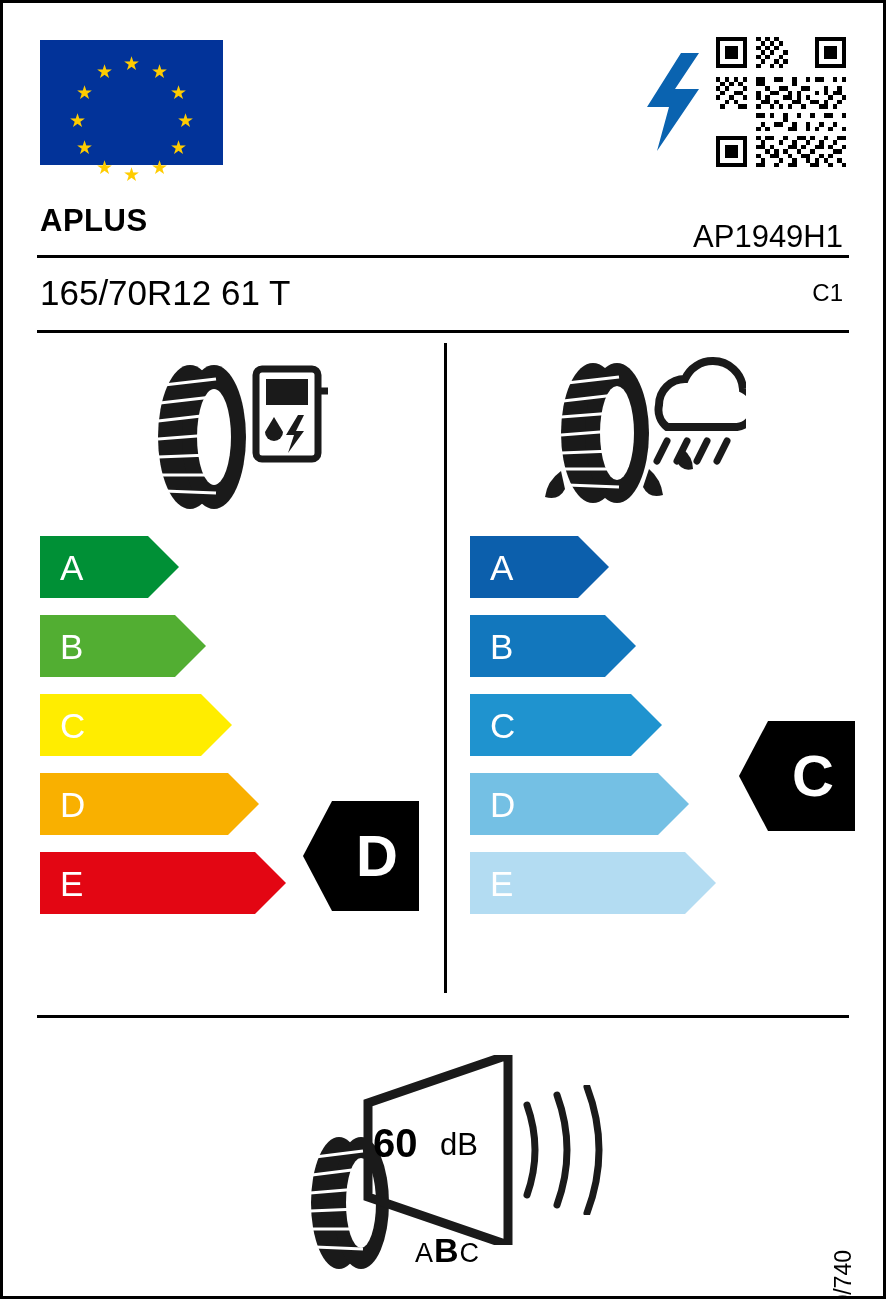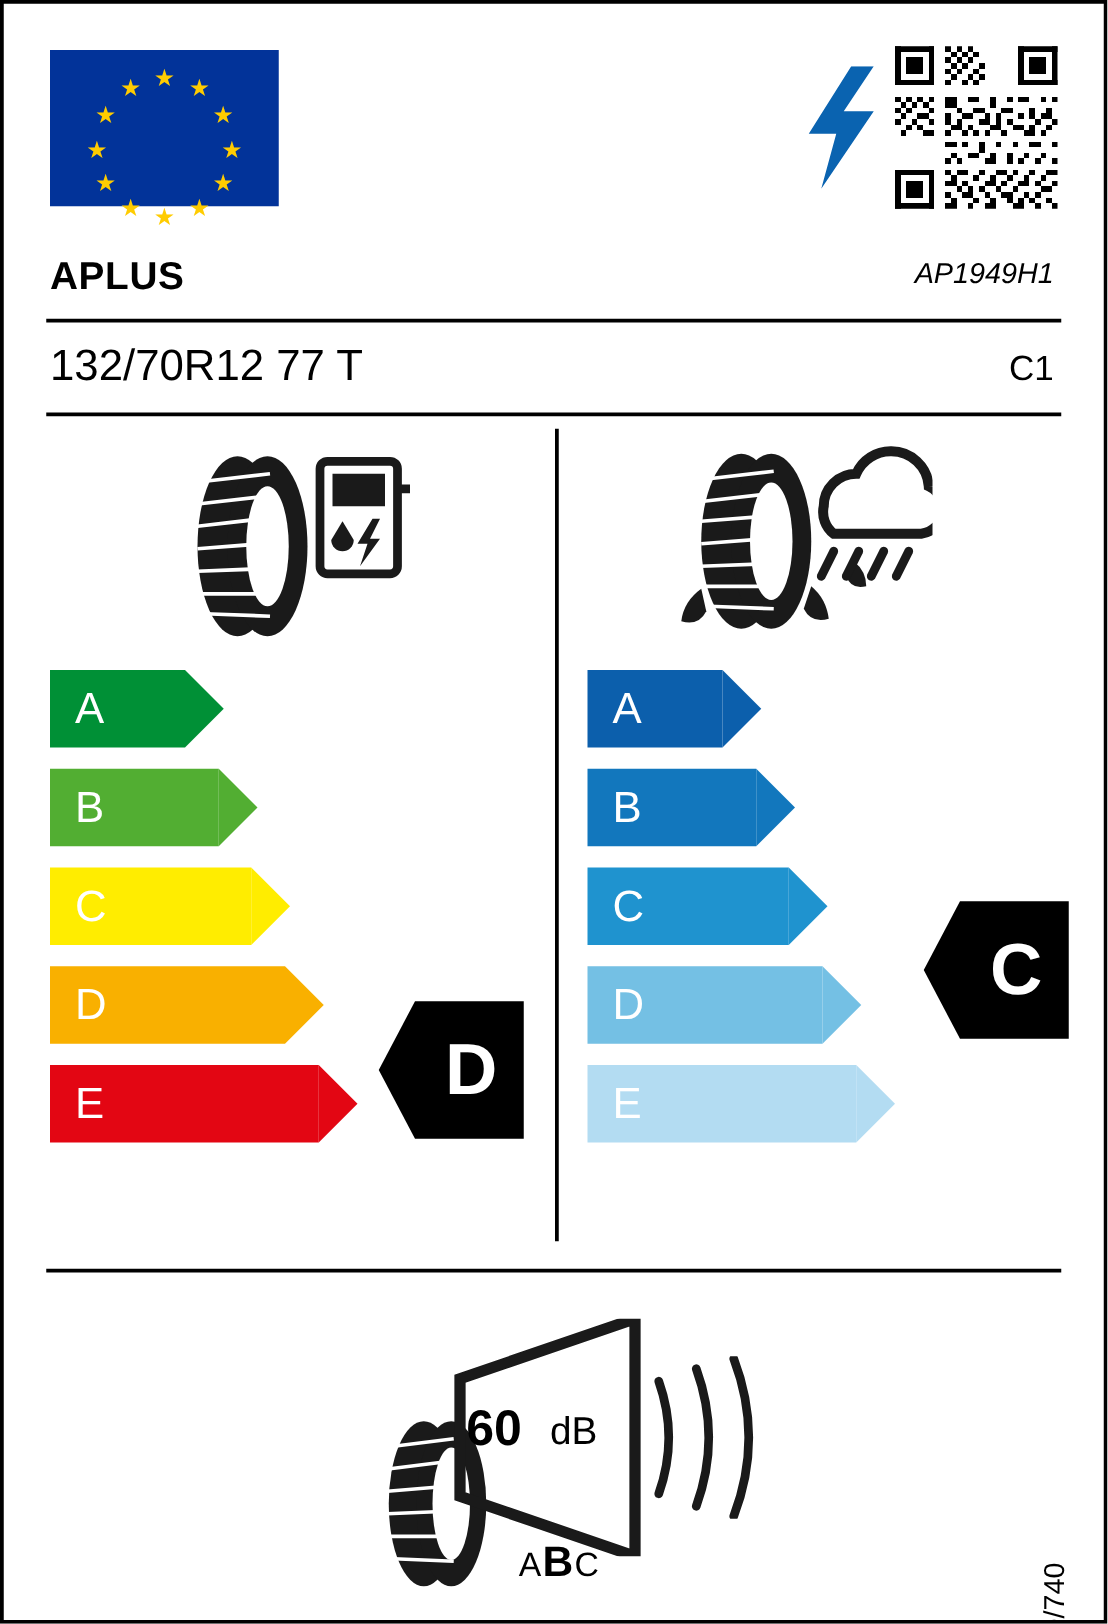--- a/index.html
+++ b/index.html
@@ -77,10 +77,9 @@
   .model {
     position: absolute;
     right: 40px;
-    top: 202px;
-    font-size: 23px;
-    color: #000;
-    font-style: italic;
+    top: 216px;
+    font-size: 31px;
+    color: #000;
   }
   .hr {
     position: absolute;

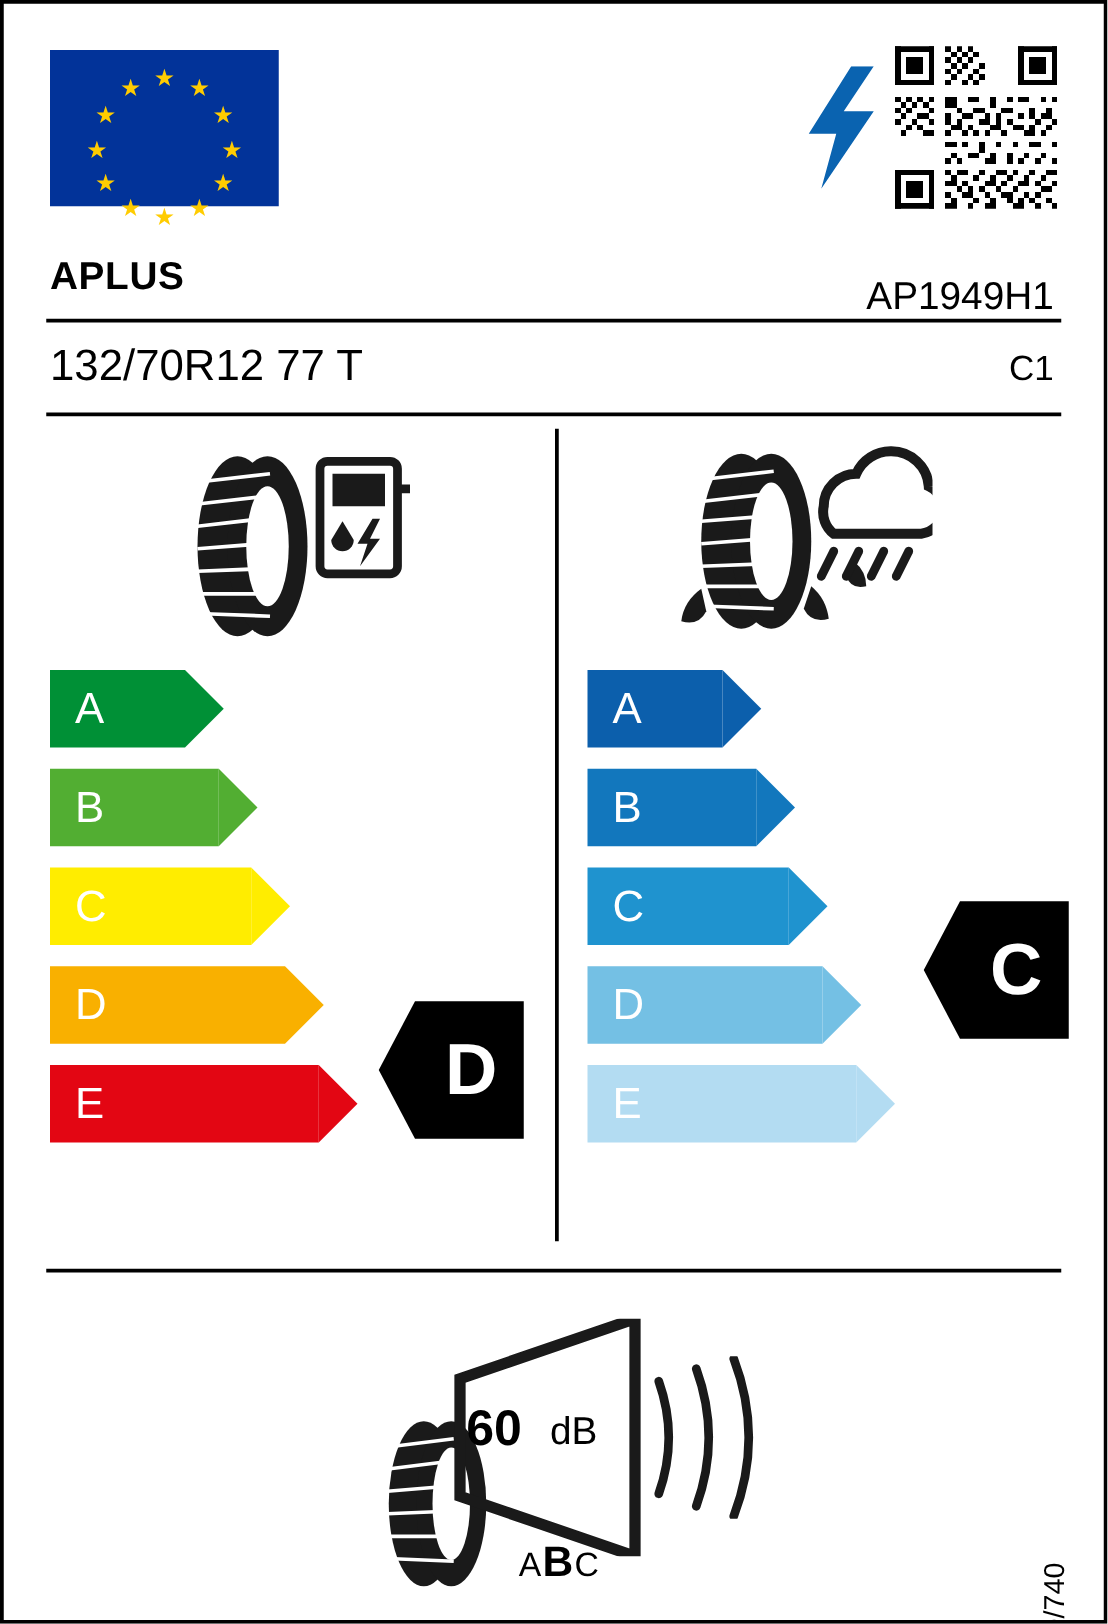--- a/index.html
+++ b/index.html
@@ -469,7 +469,7 @@
   <div class="model">AP1949H1</div>
   <div class="hr hr-1"></div>
 
-  <div class="size">132/70R12 77 T</div>
+  <div class="size">165/70R12 61 T</div>
   <div class="class">C1</div>
   <div class="hr hr-2"></div>
 

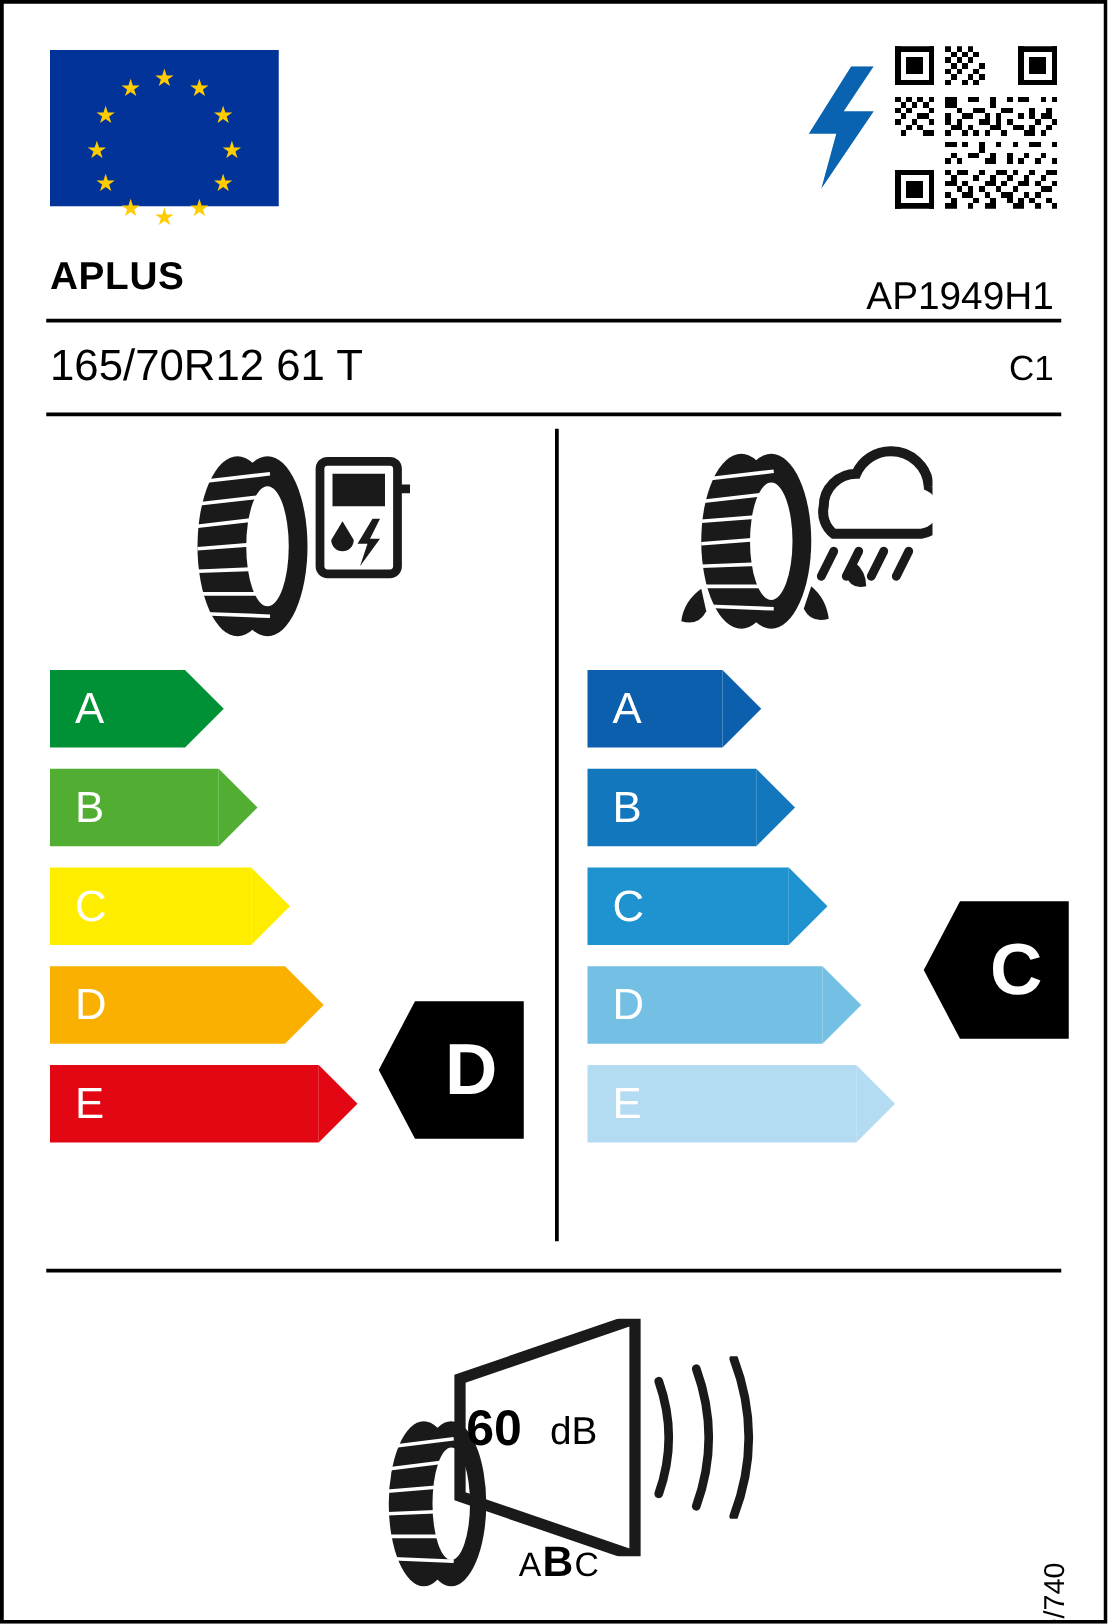--- a/index.html
+++ b/index.html
@@ -103,7 +103,7 @@
     position: absolute;
     right: 40px;
     top: 276px;
-    font-size: 28px;
+    font-size: 24px;
     color: #000;
   }
 

